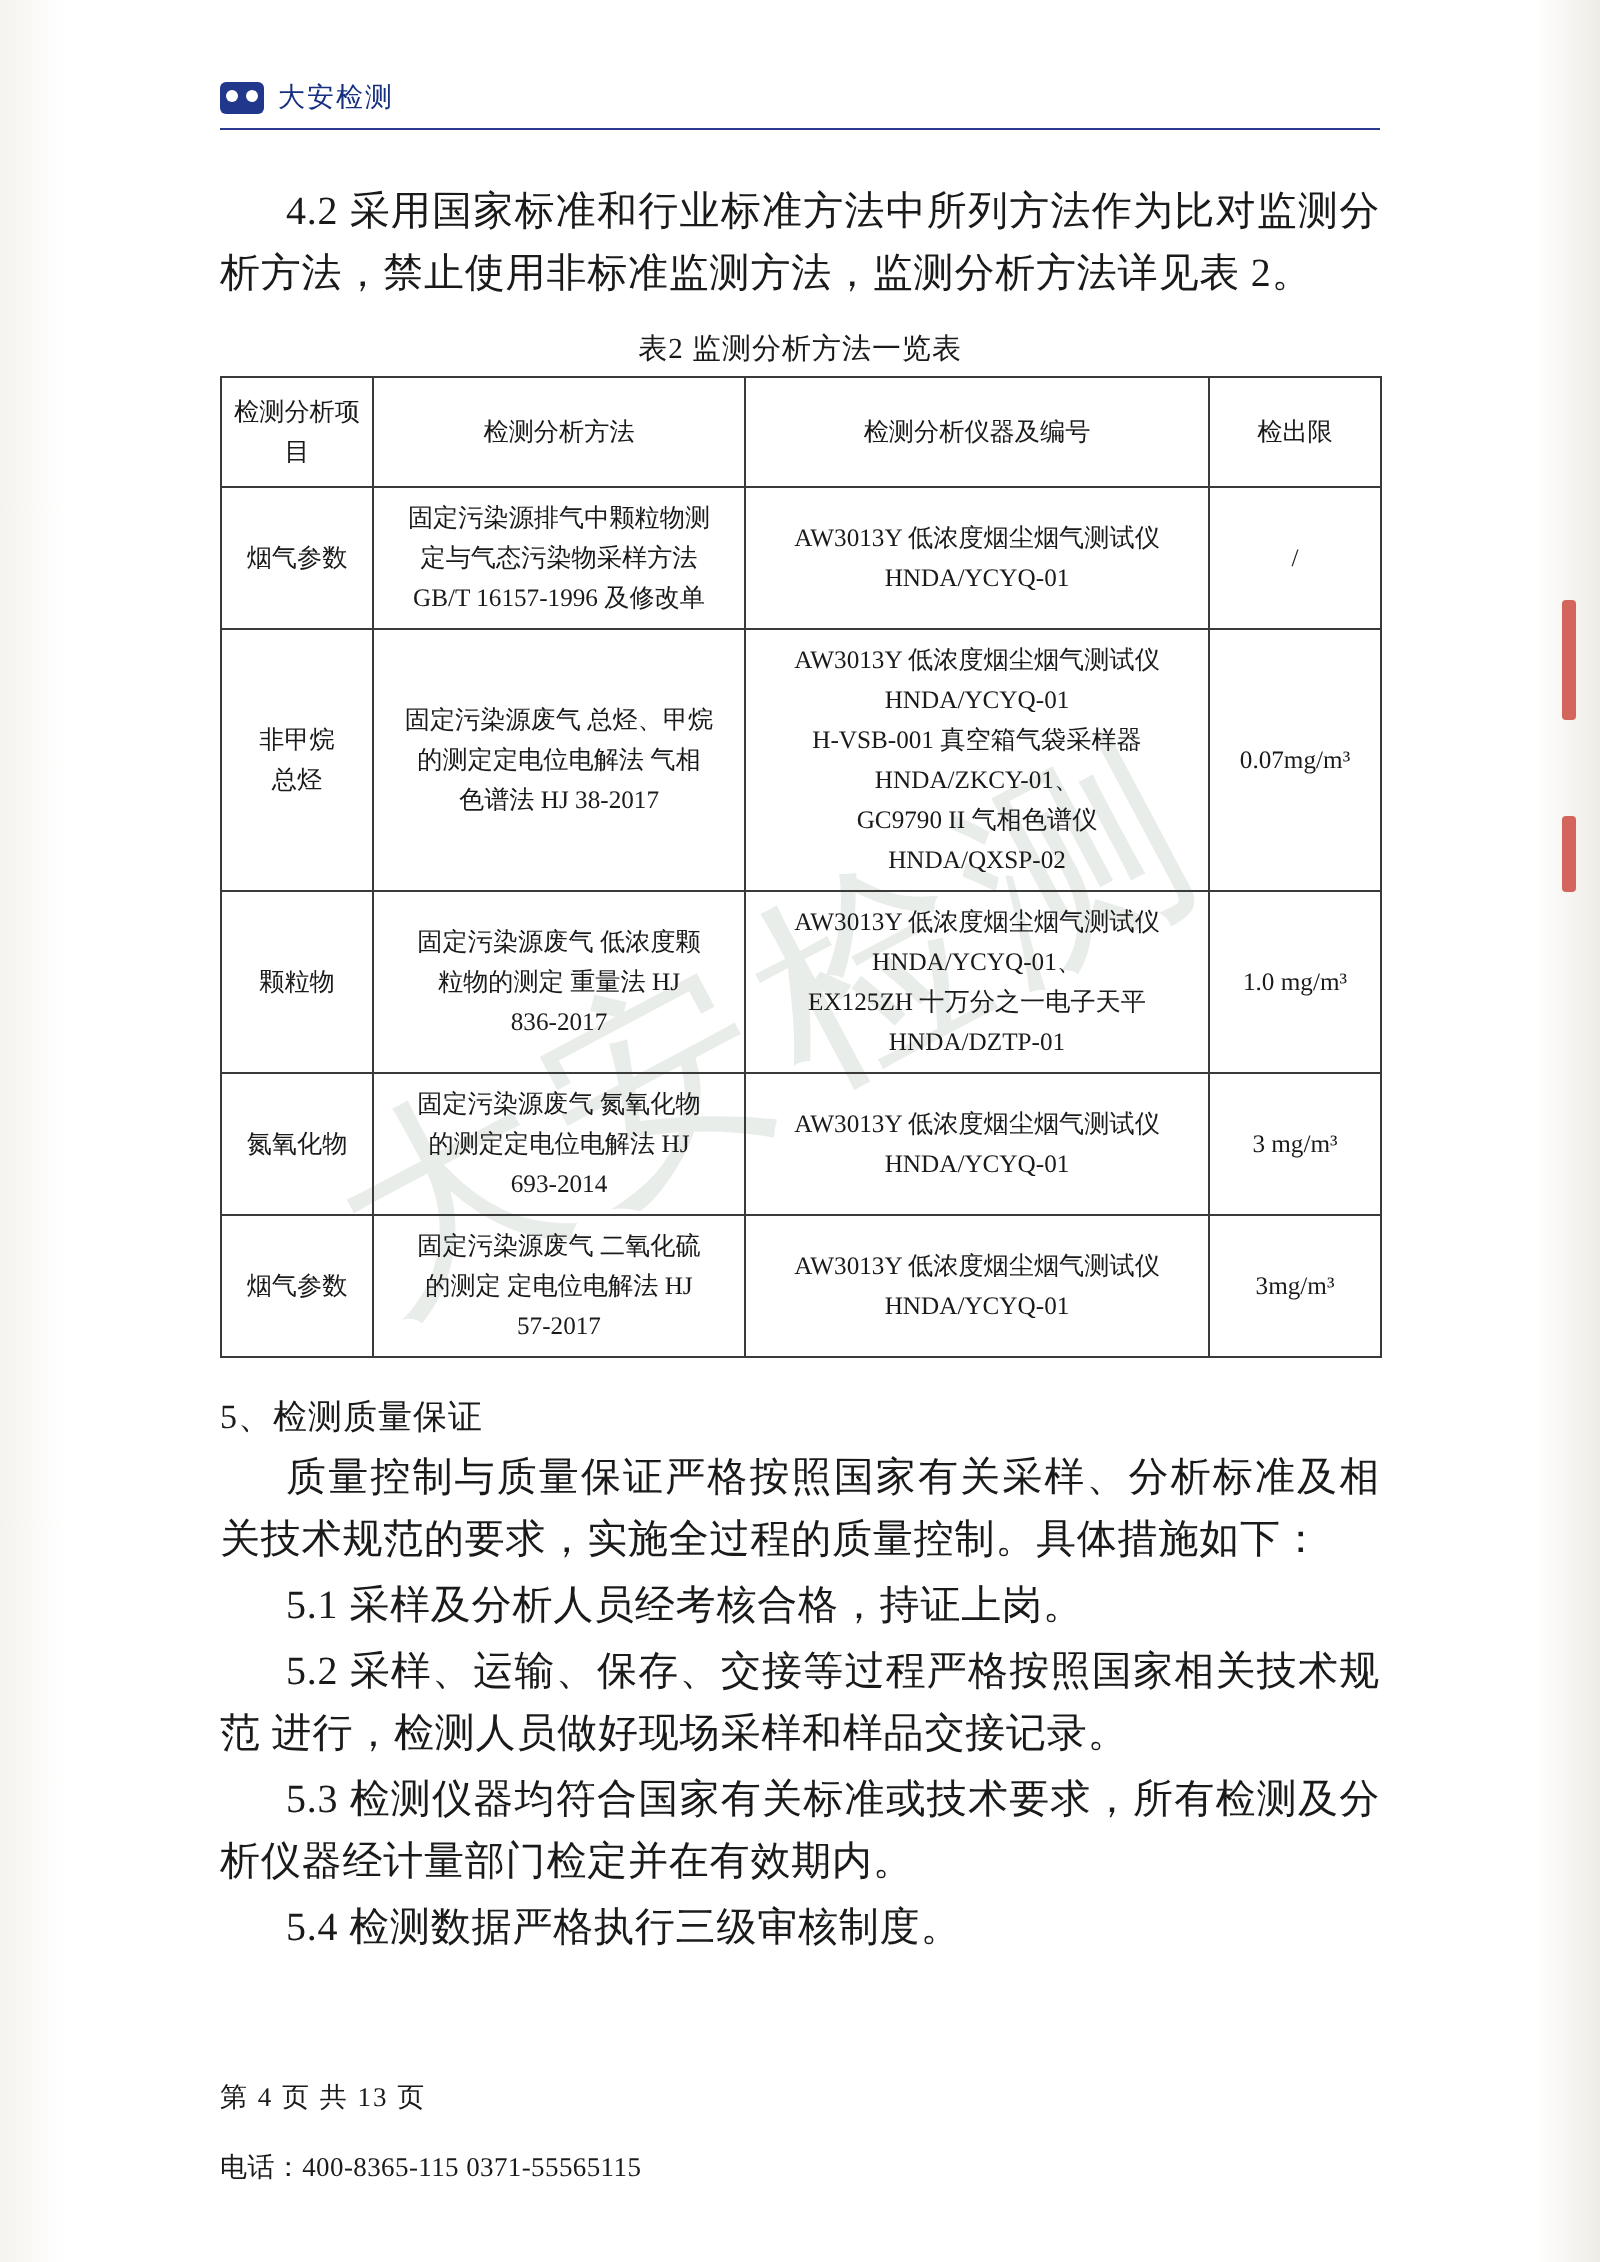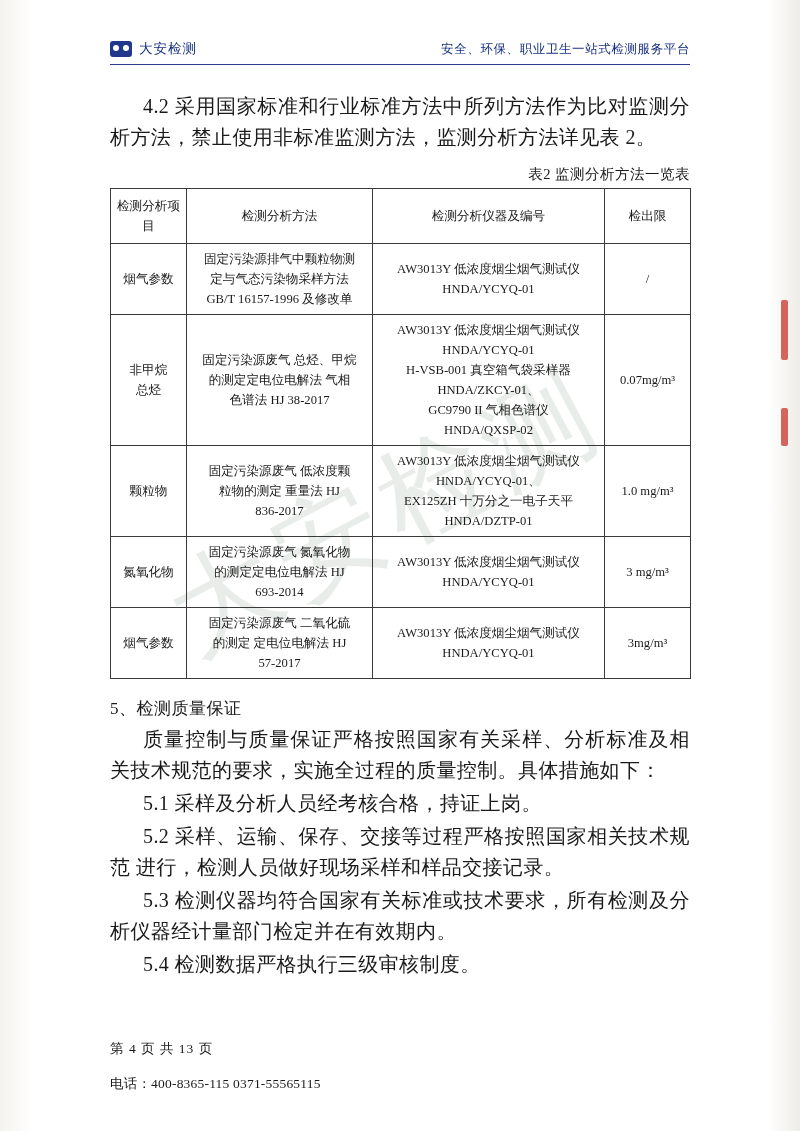--- a/index.html
+++ b/index.html
@@ -183,7 +183,6 @@
         <span class="brand-mark"></span>
         <span class="brand-name">大安检测</span>
       </div>
-      <div class="header-slogan">安全、环保、职业卫生一站式检测服务平台</div>
     </div>
 
     <p class="para indent">4.2  采用国家标准和行业标准方法中所列方法作为比对监测分析方法，禁止使用非标准监测方法，监测分析方法详见表 2。</p>

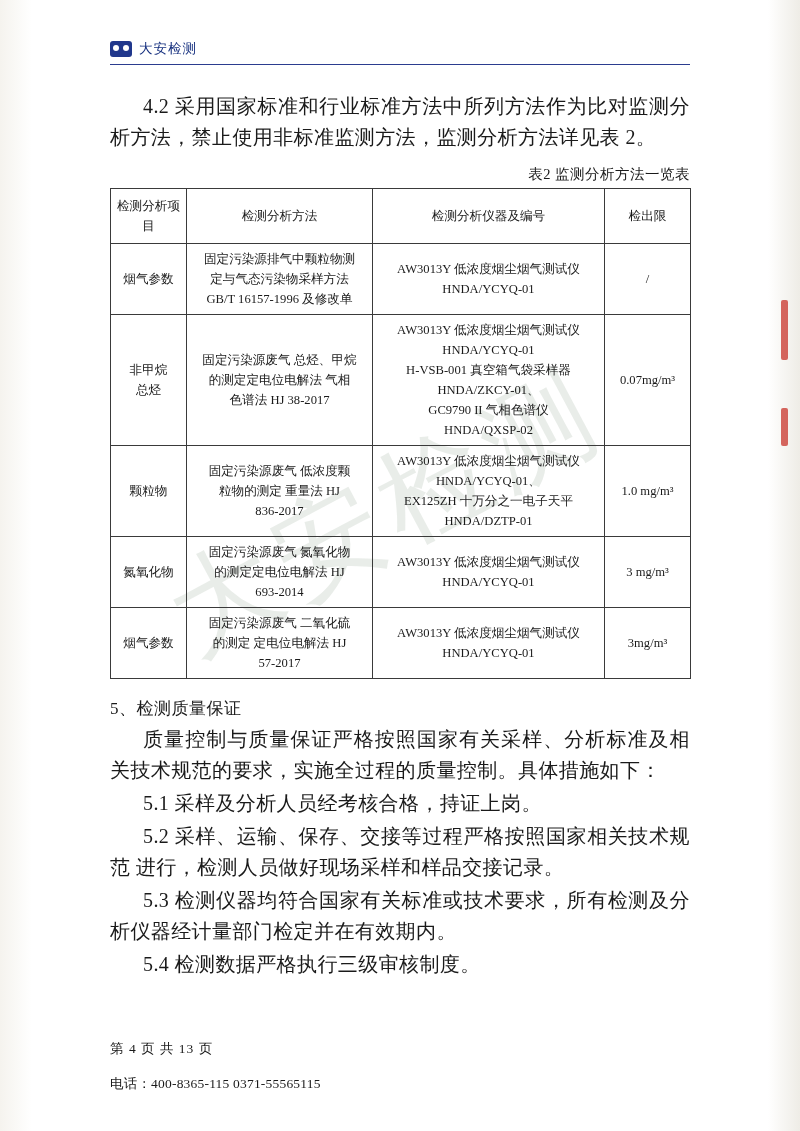--- a/index.html
+++ b/index.html
@@ -98,7 +98,7 @@
   }
   
   .table-caption {
-    text-align: right;
+    text-align: center;
     font-size: 14.5px;
     margin: 12px 0 4px 0;
     letter-spacing: 0.5px;

